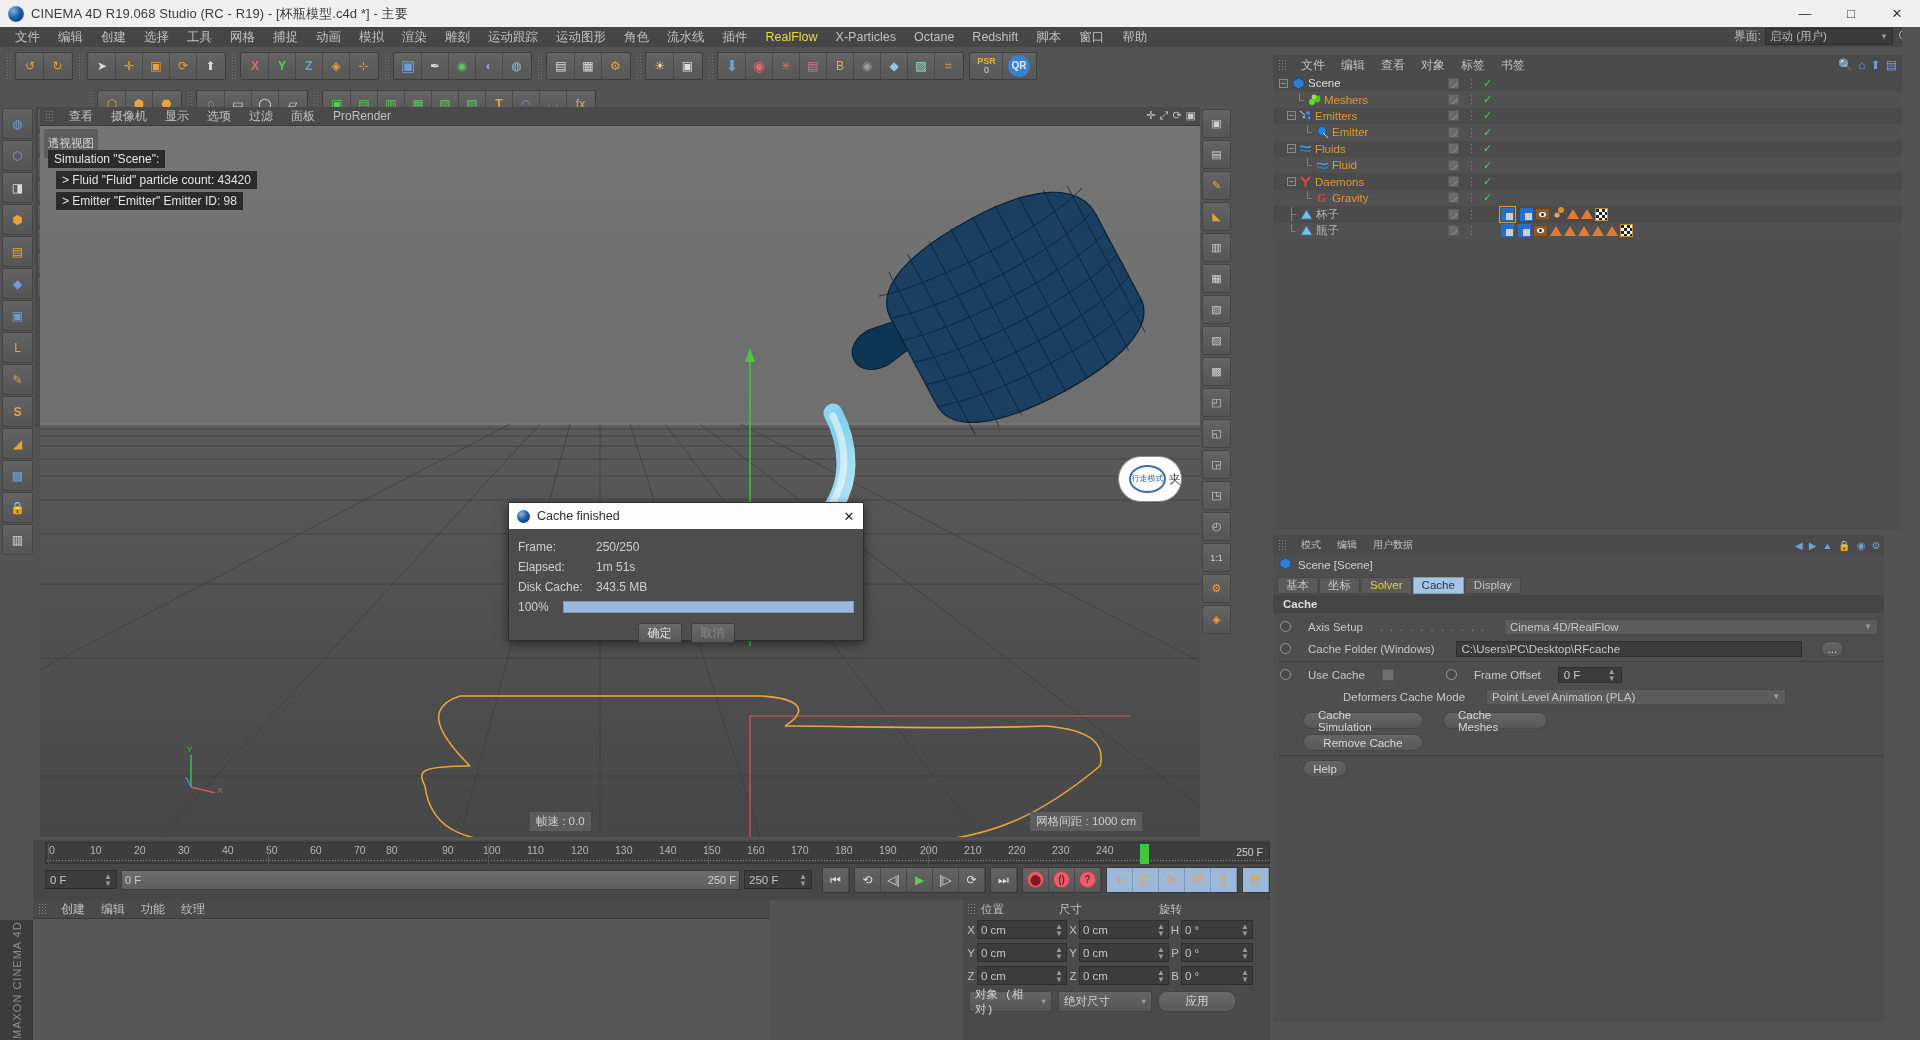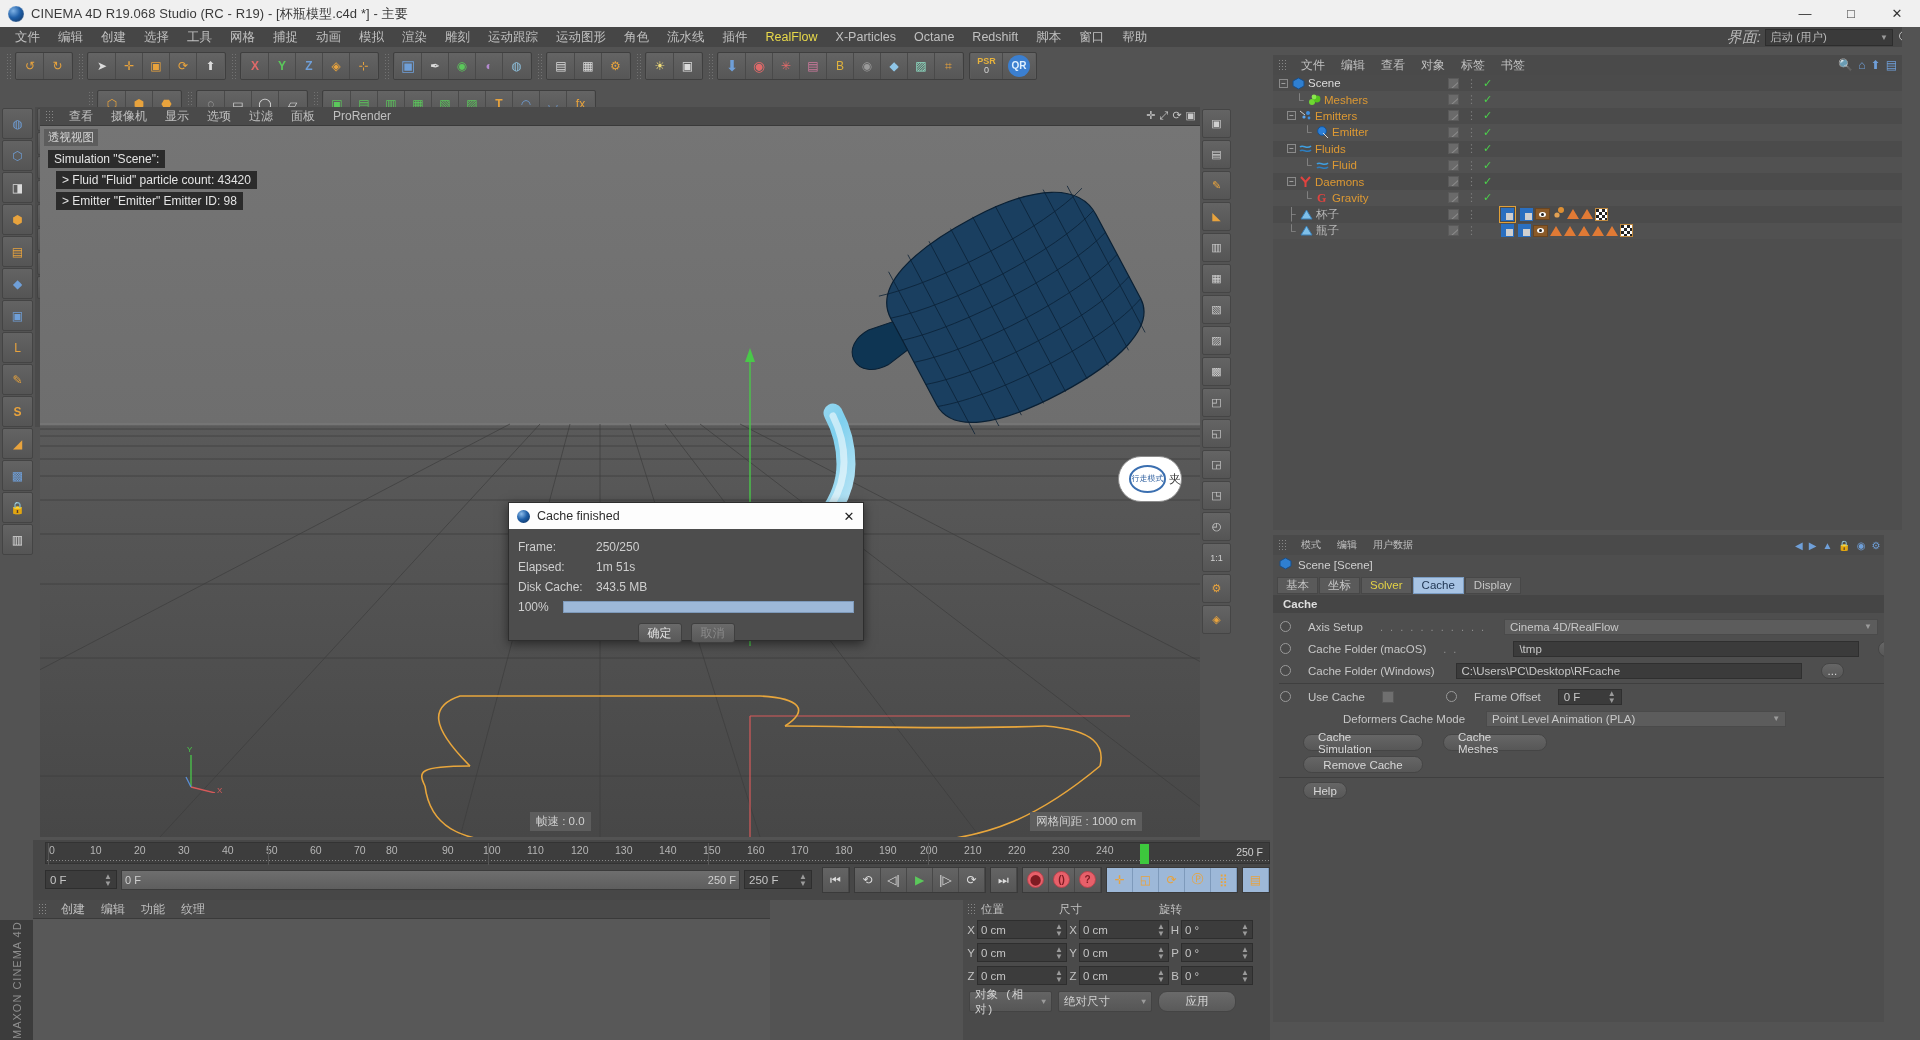--- a/index.html
+++ b/index.html
@@ -41,7 +41,7 @@
   .iface-box {
     position:absolute; right:8px; top:1px; display:flex; align-items:center; gap:4px;
   }
-  .iface-label { color:#b9b9b9; font-size:15px;font-style:italic; }
+  .iface-label { color:#b9b9b9; font-size:12px; }
   .iface-select {
     width:128px; height:17px; background:#3a3a3a; border:1px solid #2d2d2d;
     color:#b9b9b9; font-size:11.5px; padding:0 4px; display:flex; align-items:center;

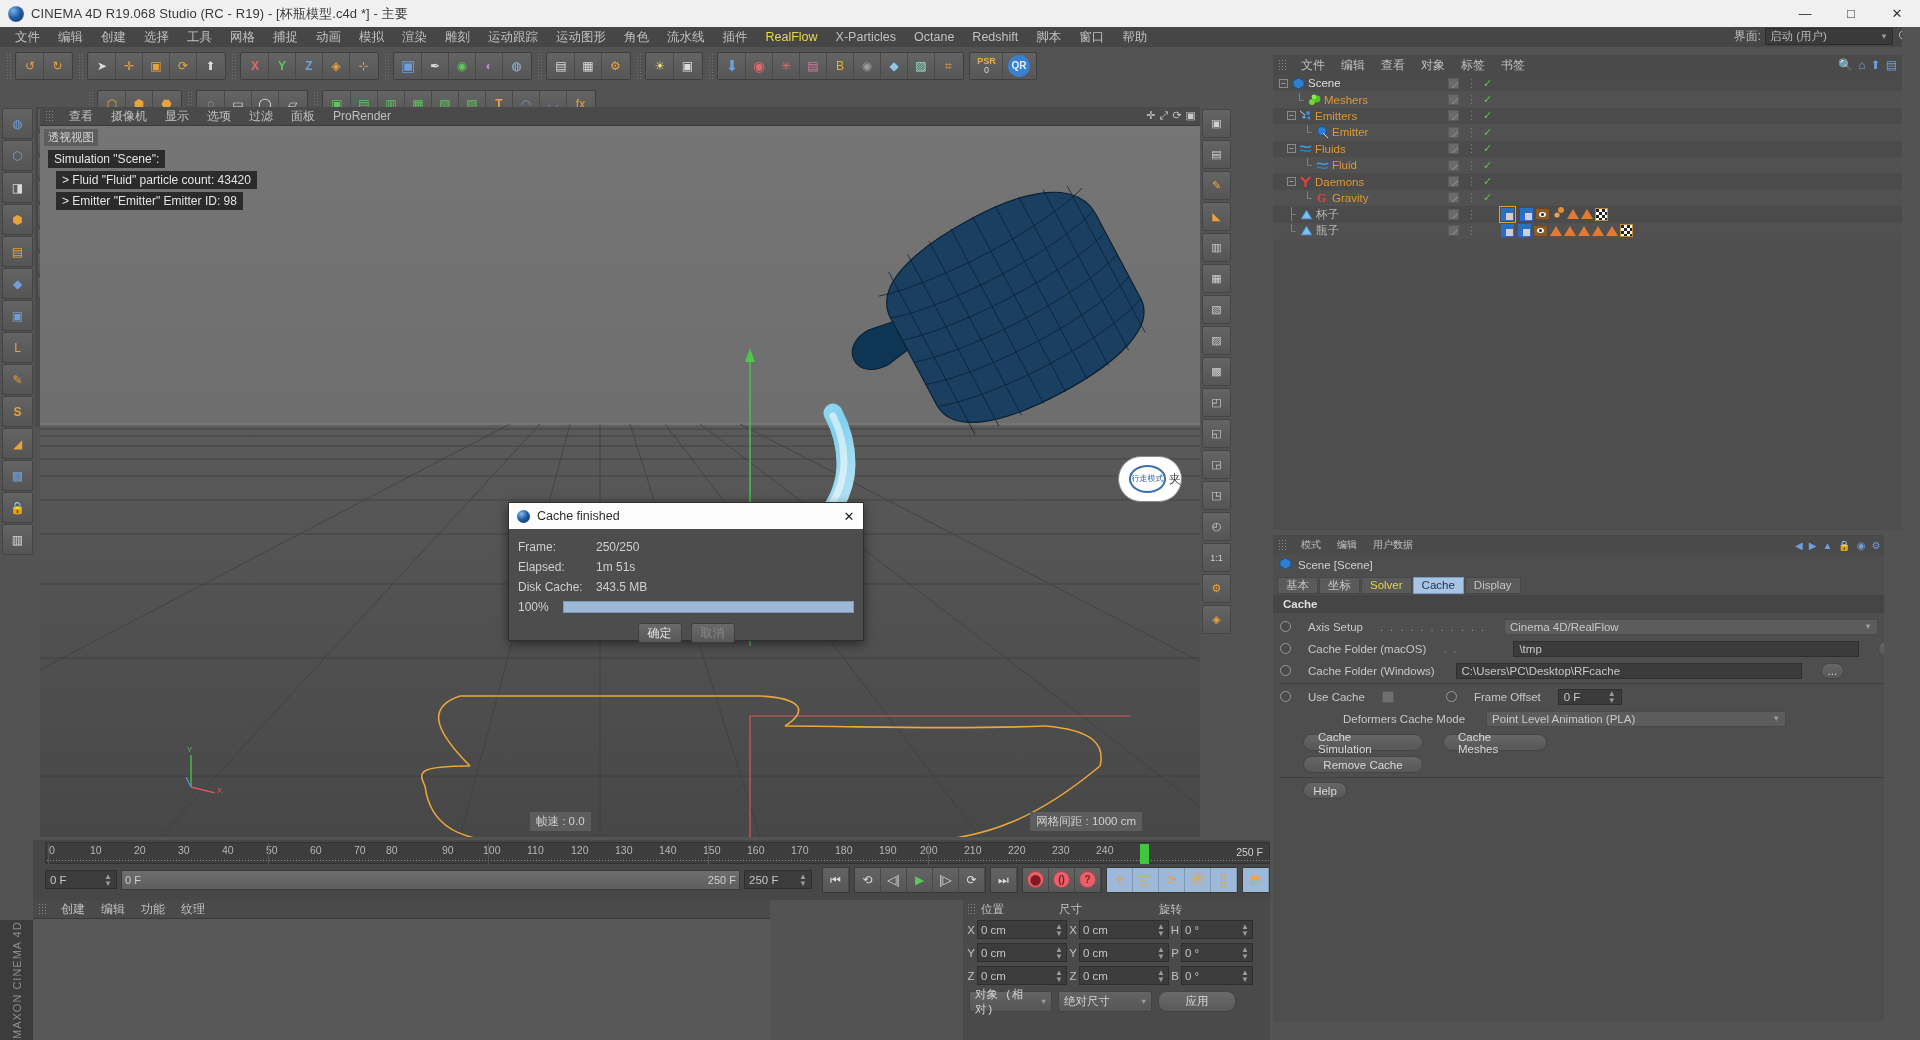--- a/index.html
+++ b/index.html
@@ -127,7 +127,7 @@
   }
   .vp-label {
     position:absolute; left:4px; top:3px; background:#5d5d5d; color:#d2d2d2;
-    font-size:11.5px; padding:1px 4px;
+    font-size:11.5px; padding:7px 4px;
   }
   .hud { position:absolute; left:8px; top:24px; }
   .hud div {

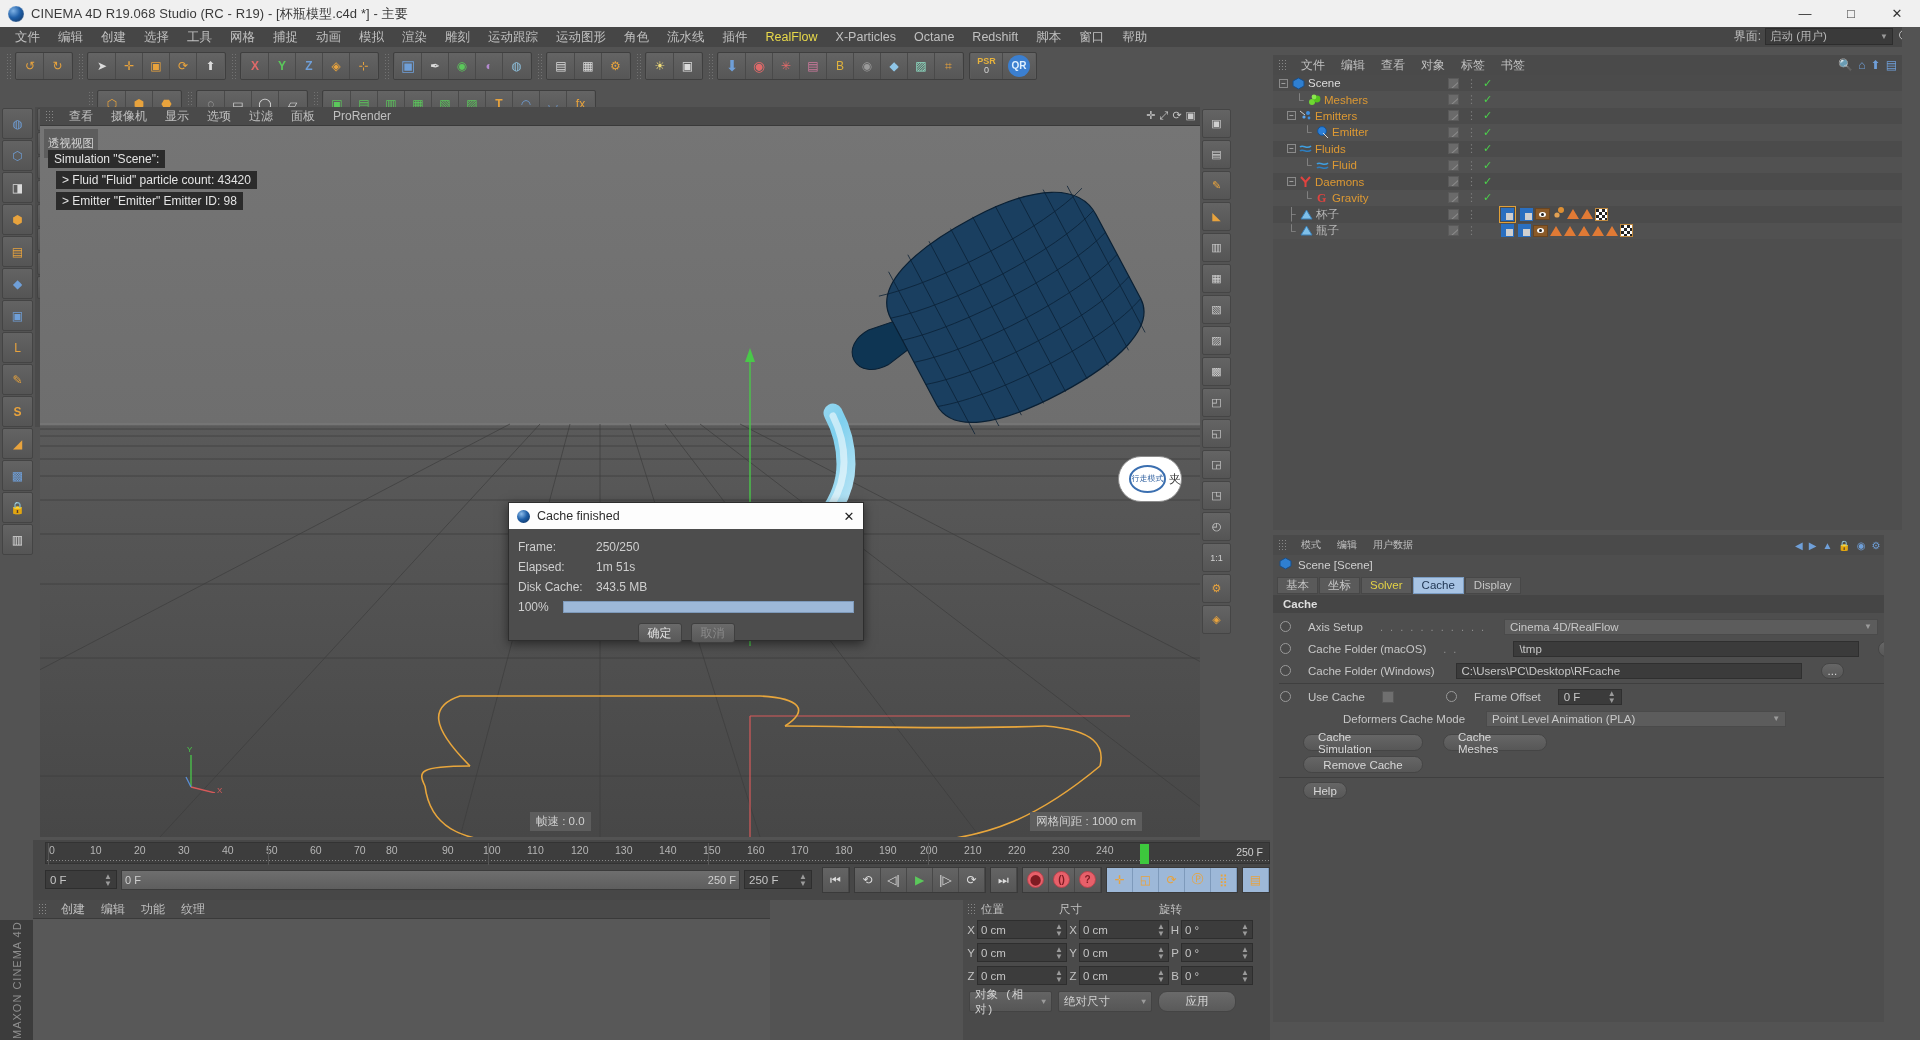--- a/index.html
+++ b/index.html
@@ -1362,15 +1362,6 @@
       </div>
     </div>
 
-    <div class="arow" style="margin-top:3px">
-      <span class="radio"></span>
-      <span class="alabel">Cache Folder (macOS)</span>
-      <span class="dotfill">. .</span>
-      <div class="afield" style="width:346px">
-        <span>\tmp</span>
-      </div>
-      <div class="abtn" style="padding:0 6px;height:16px;margin-left:2px">...</div>
-    </div>
 
     <div class="arow" style="margin-top:3px">
       <span class="radio"></span>

